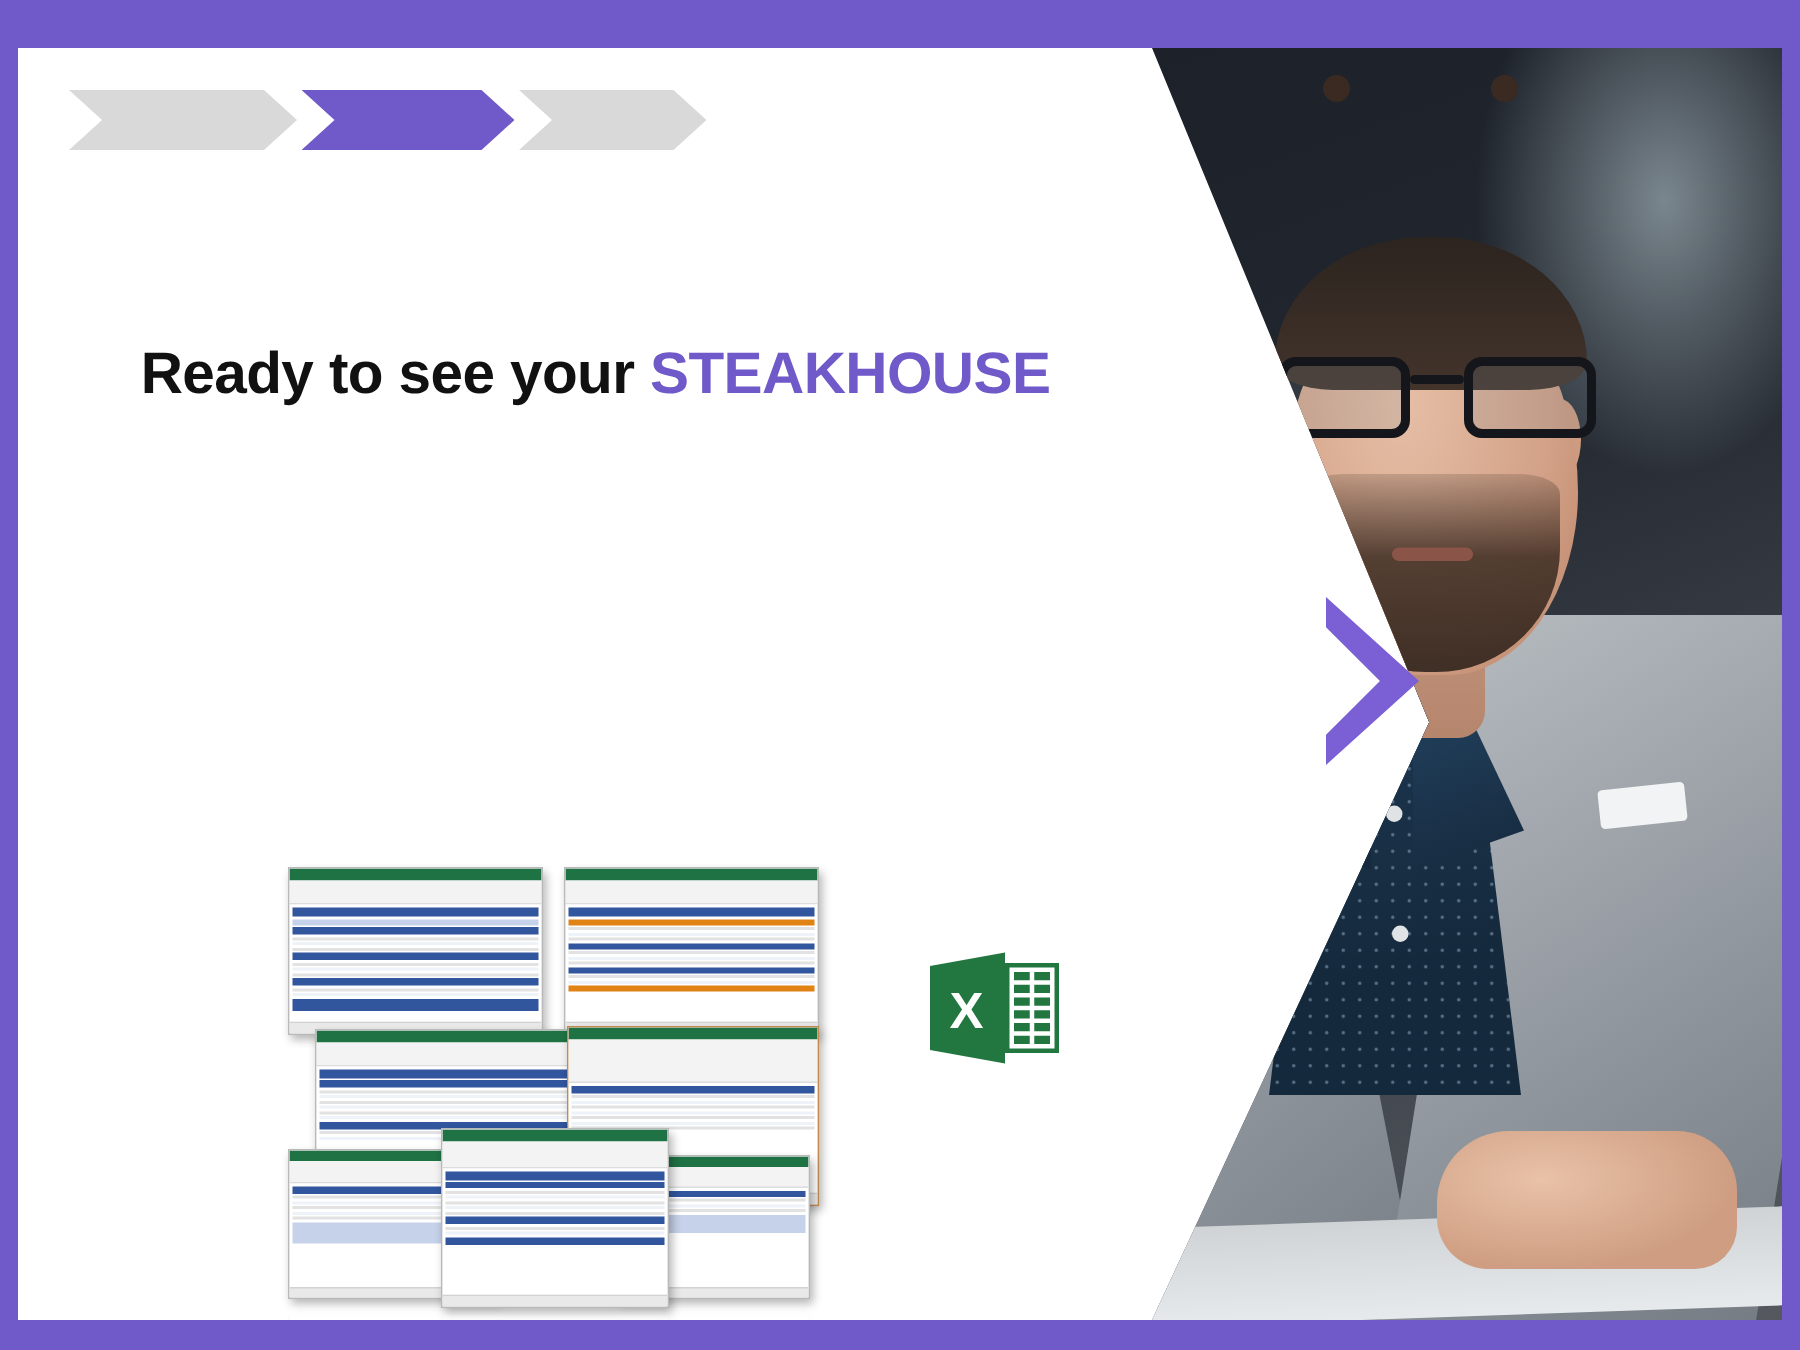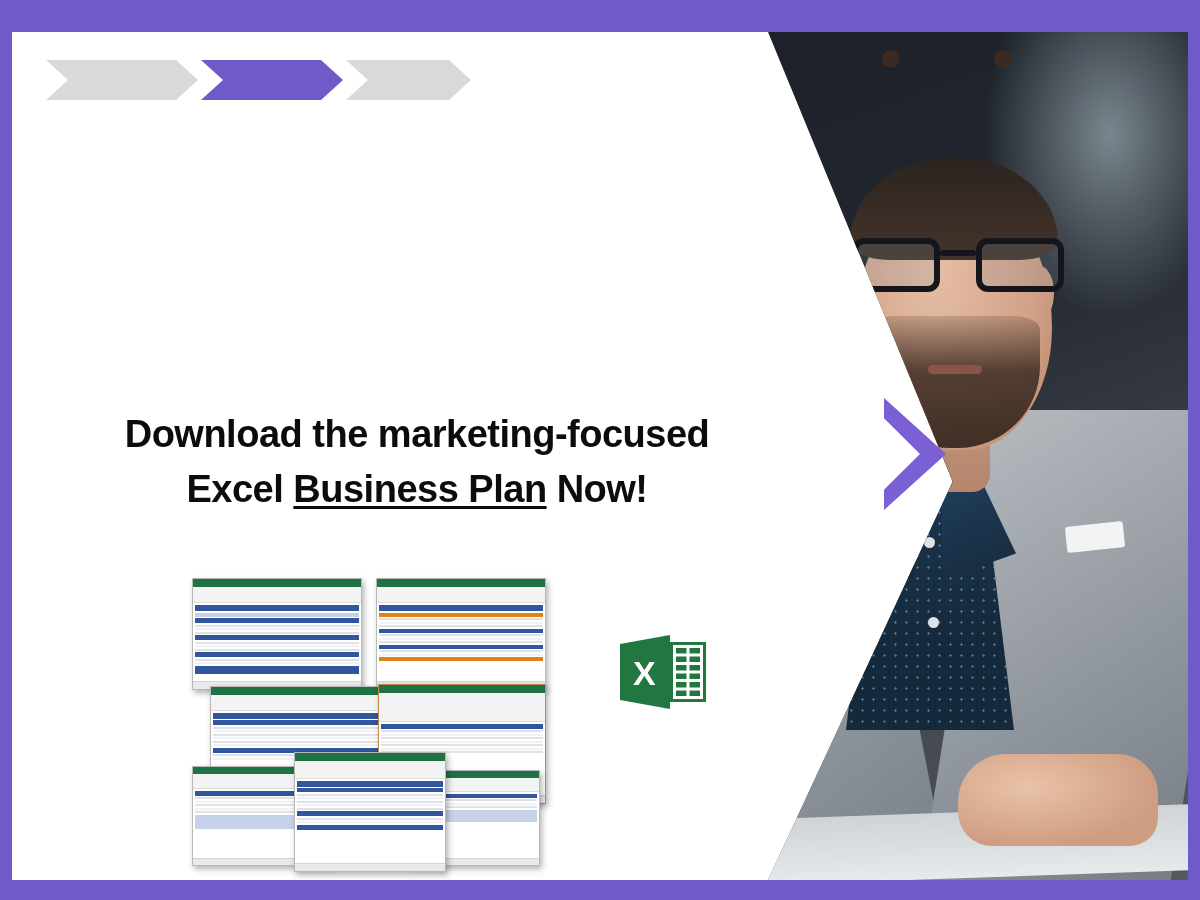--- a/index.html
+++ b/index.html
@@ -227,6 +227,7 @@
     </div>
 
     <div id="headline-block">
+      <div class="hl-line"><span>Ready to see your </span><span class="accent">STEAKHOUSE</span></div>
     </div>
 
     <div id="subhead-block">

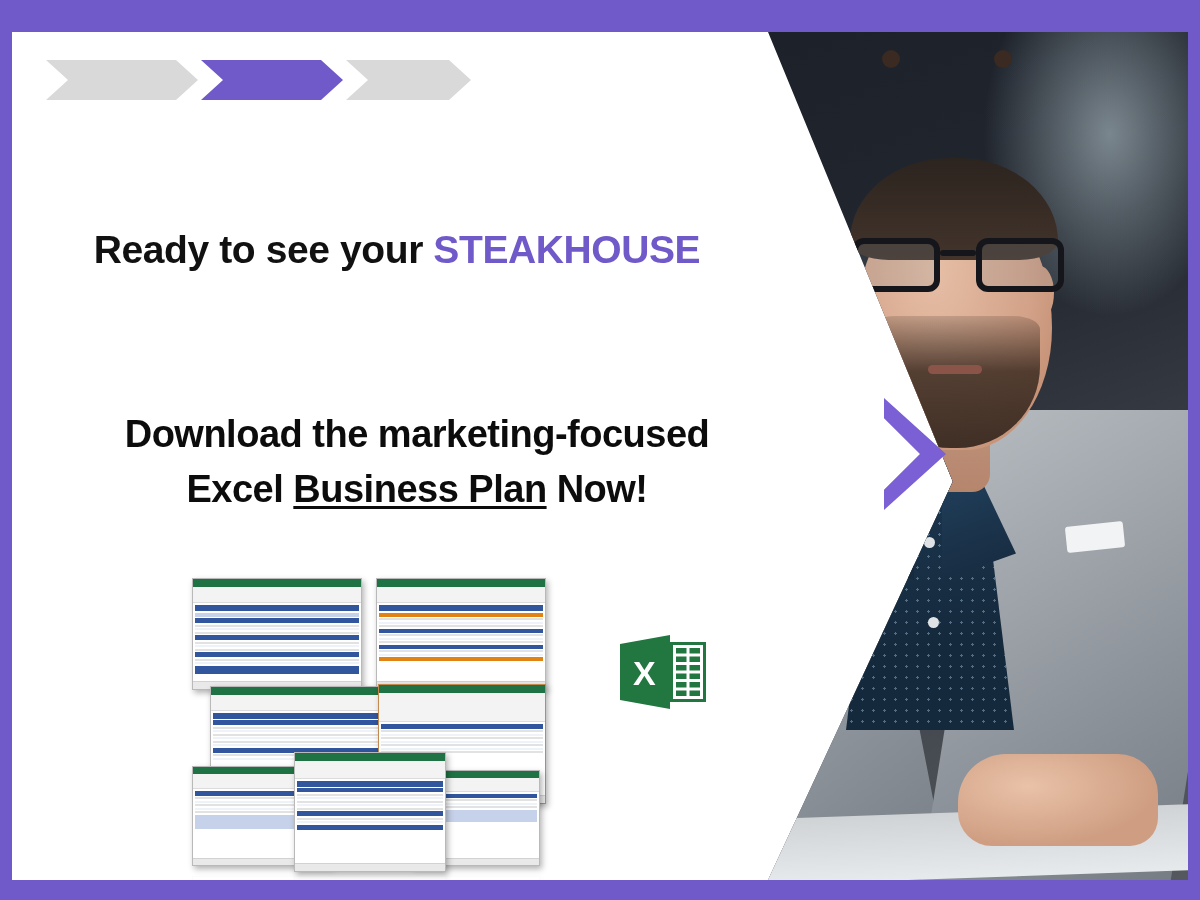--- a/index.html
+++ b/index.html
@@ -230,10 +230,6 @@
       <div class="hl-line"><span>Ready to see your </span><span class="accent">STEAKHOUSE</span></div>
     </div>
 
-    <div id="subhead-block">
-      <div class="sh-line">Download the marketing-focused</div>
-      <div class="sh-line"><span>Excel </span><span class="uline">Business Plan</span><span> Now!</span></div>
-    </div>
 
     <div id="excel-logo">
       <svg viewBox="0 0 100 84" width="100" height="84" aria-hidden="true">

